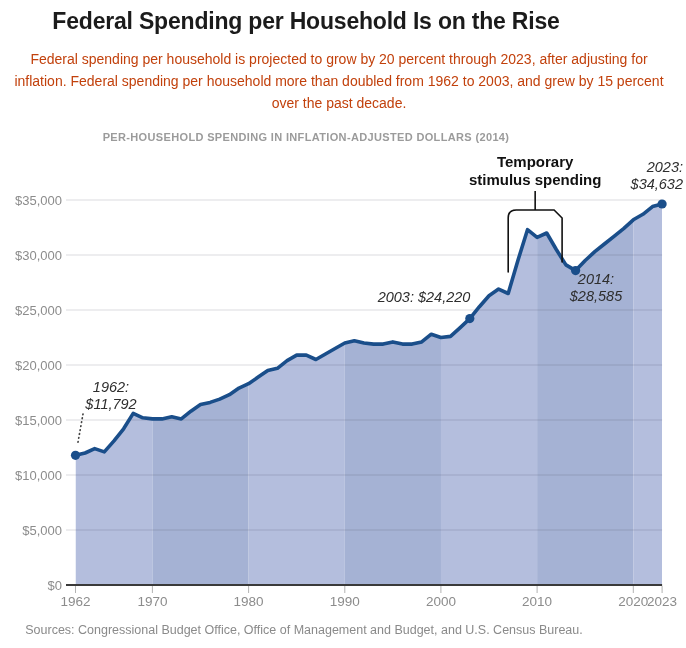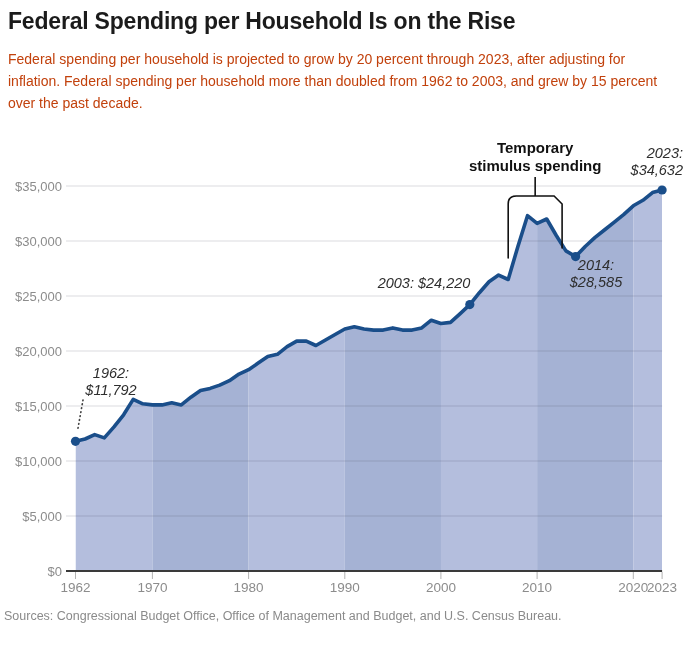--- a/index.html
+++ b/index.html
@@ -4,7 +4,7 @@
 <style>
   html,body{margin:0;padding:0;background:#fff;width:686px;height:648px;overflow:hidden;
     font-family:"Liberation Sans", sans-serif;}
-  .page{padding:4px 10px 0 8px;box-sizing:border-box;width:614px;}
+  .page{padding:4px 10px 0 8px;box-sizing:border-box;width:614px;text-align:center;}
   .title{font-size:23px;font-weight:bold;color:#1b1b1b;letter-spacing:-0.2px;margin:4px 0 15px 0;line-height:1.15;}
   .intro{font-size:14px;color:#c2410c;line-height:1.55;width:662px;margin:0 0 16px 0;}
   .chart-label{font-size:11px;font-weight:bold;color:#9b9b9b;letter-spacing:0.35px;margin:0 0 2px 0;}

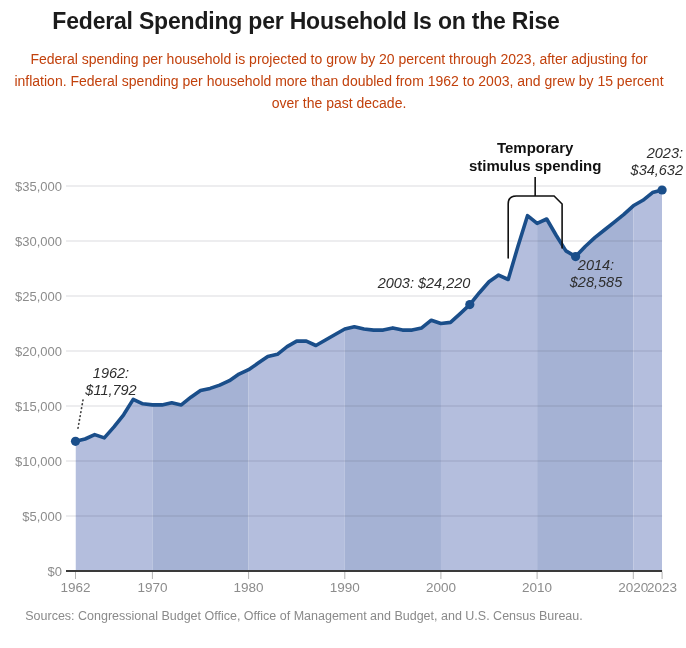--- a/index.html
+++ b/index.html
@@ -18,6 +18,7 @@
 <div class="page">
   <h1 class="title">Federal Spending per Household Is on the Rise</h1>
   <p class="intro">Federal spending per household is projected to grow by 20 percent through 2023, after adjusting for inflation. Federal spending per household more than doubled from 1962 to 2003, and grew by 15 percent over the past decade.</p>
+  <div class="chart-label">PER-HOUSEHOLD SPENDING IN INFLATION-ADJUSTED DOLLARS (2014)</div>
   <div class="chart-wrap">
     <svg id="chart" width="686" height="470" viewBox="0 0 686 470" aria-label="Federal spending per household chart">
         <defs>

